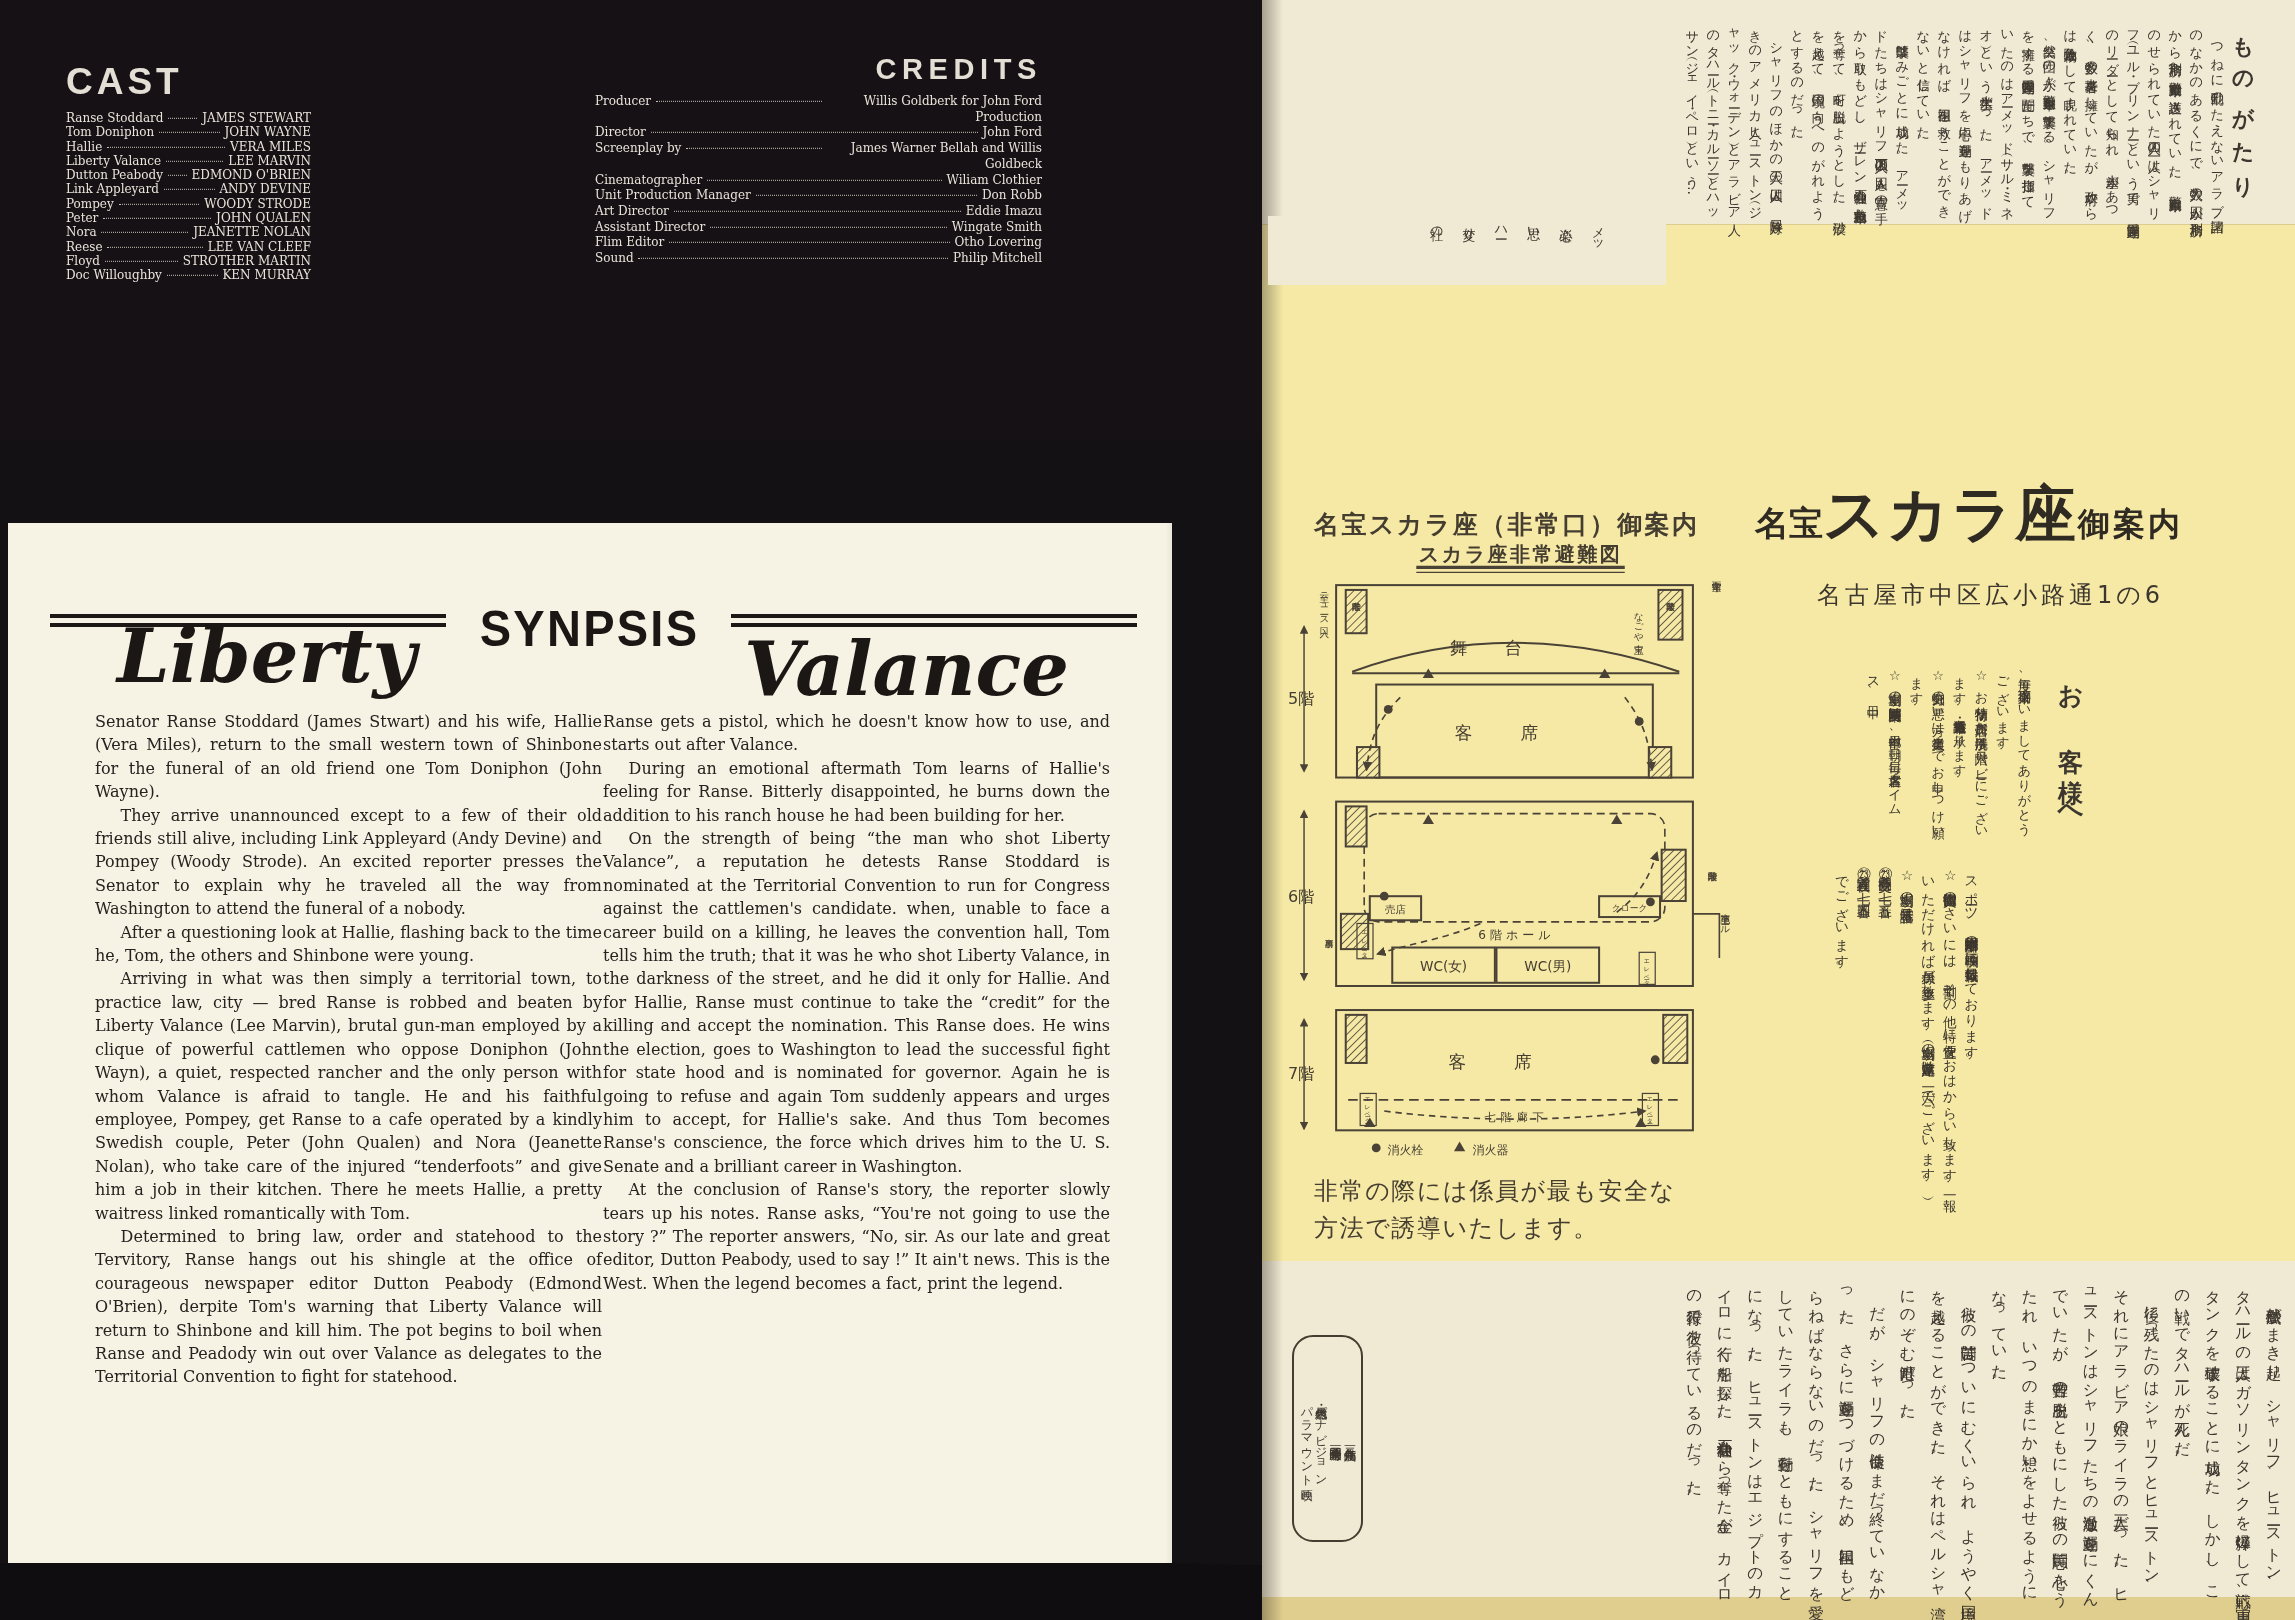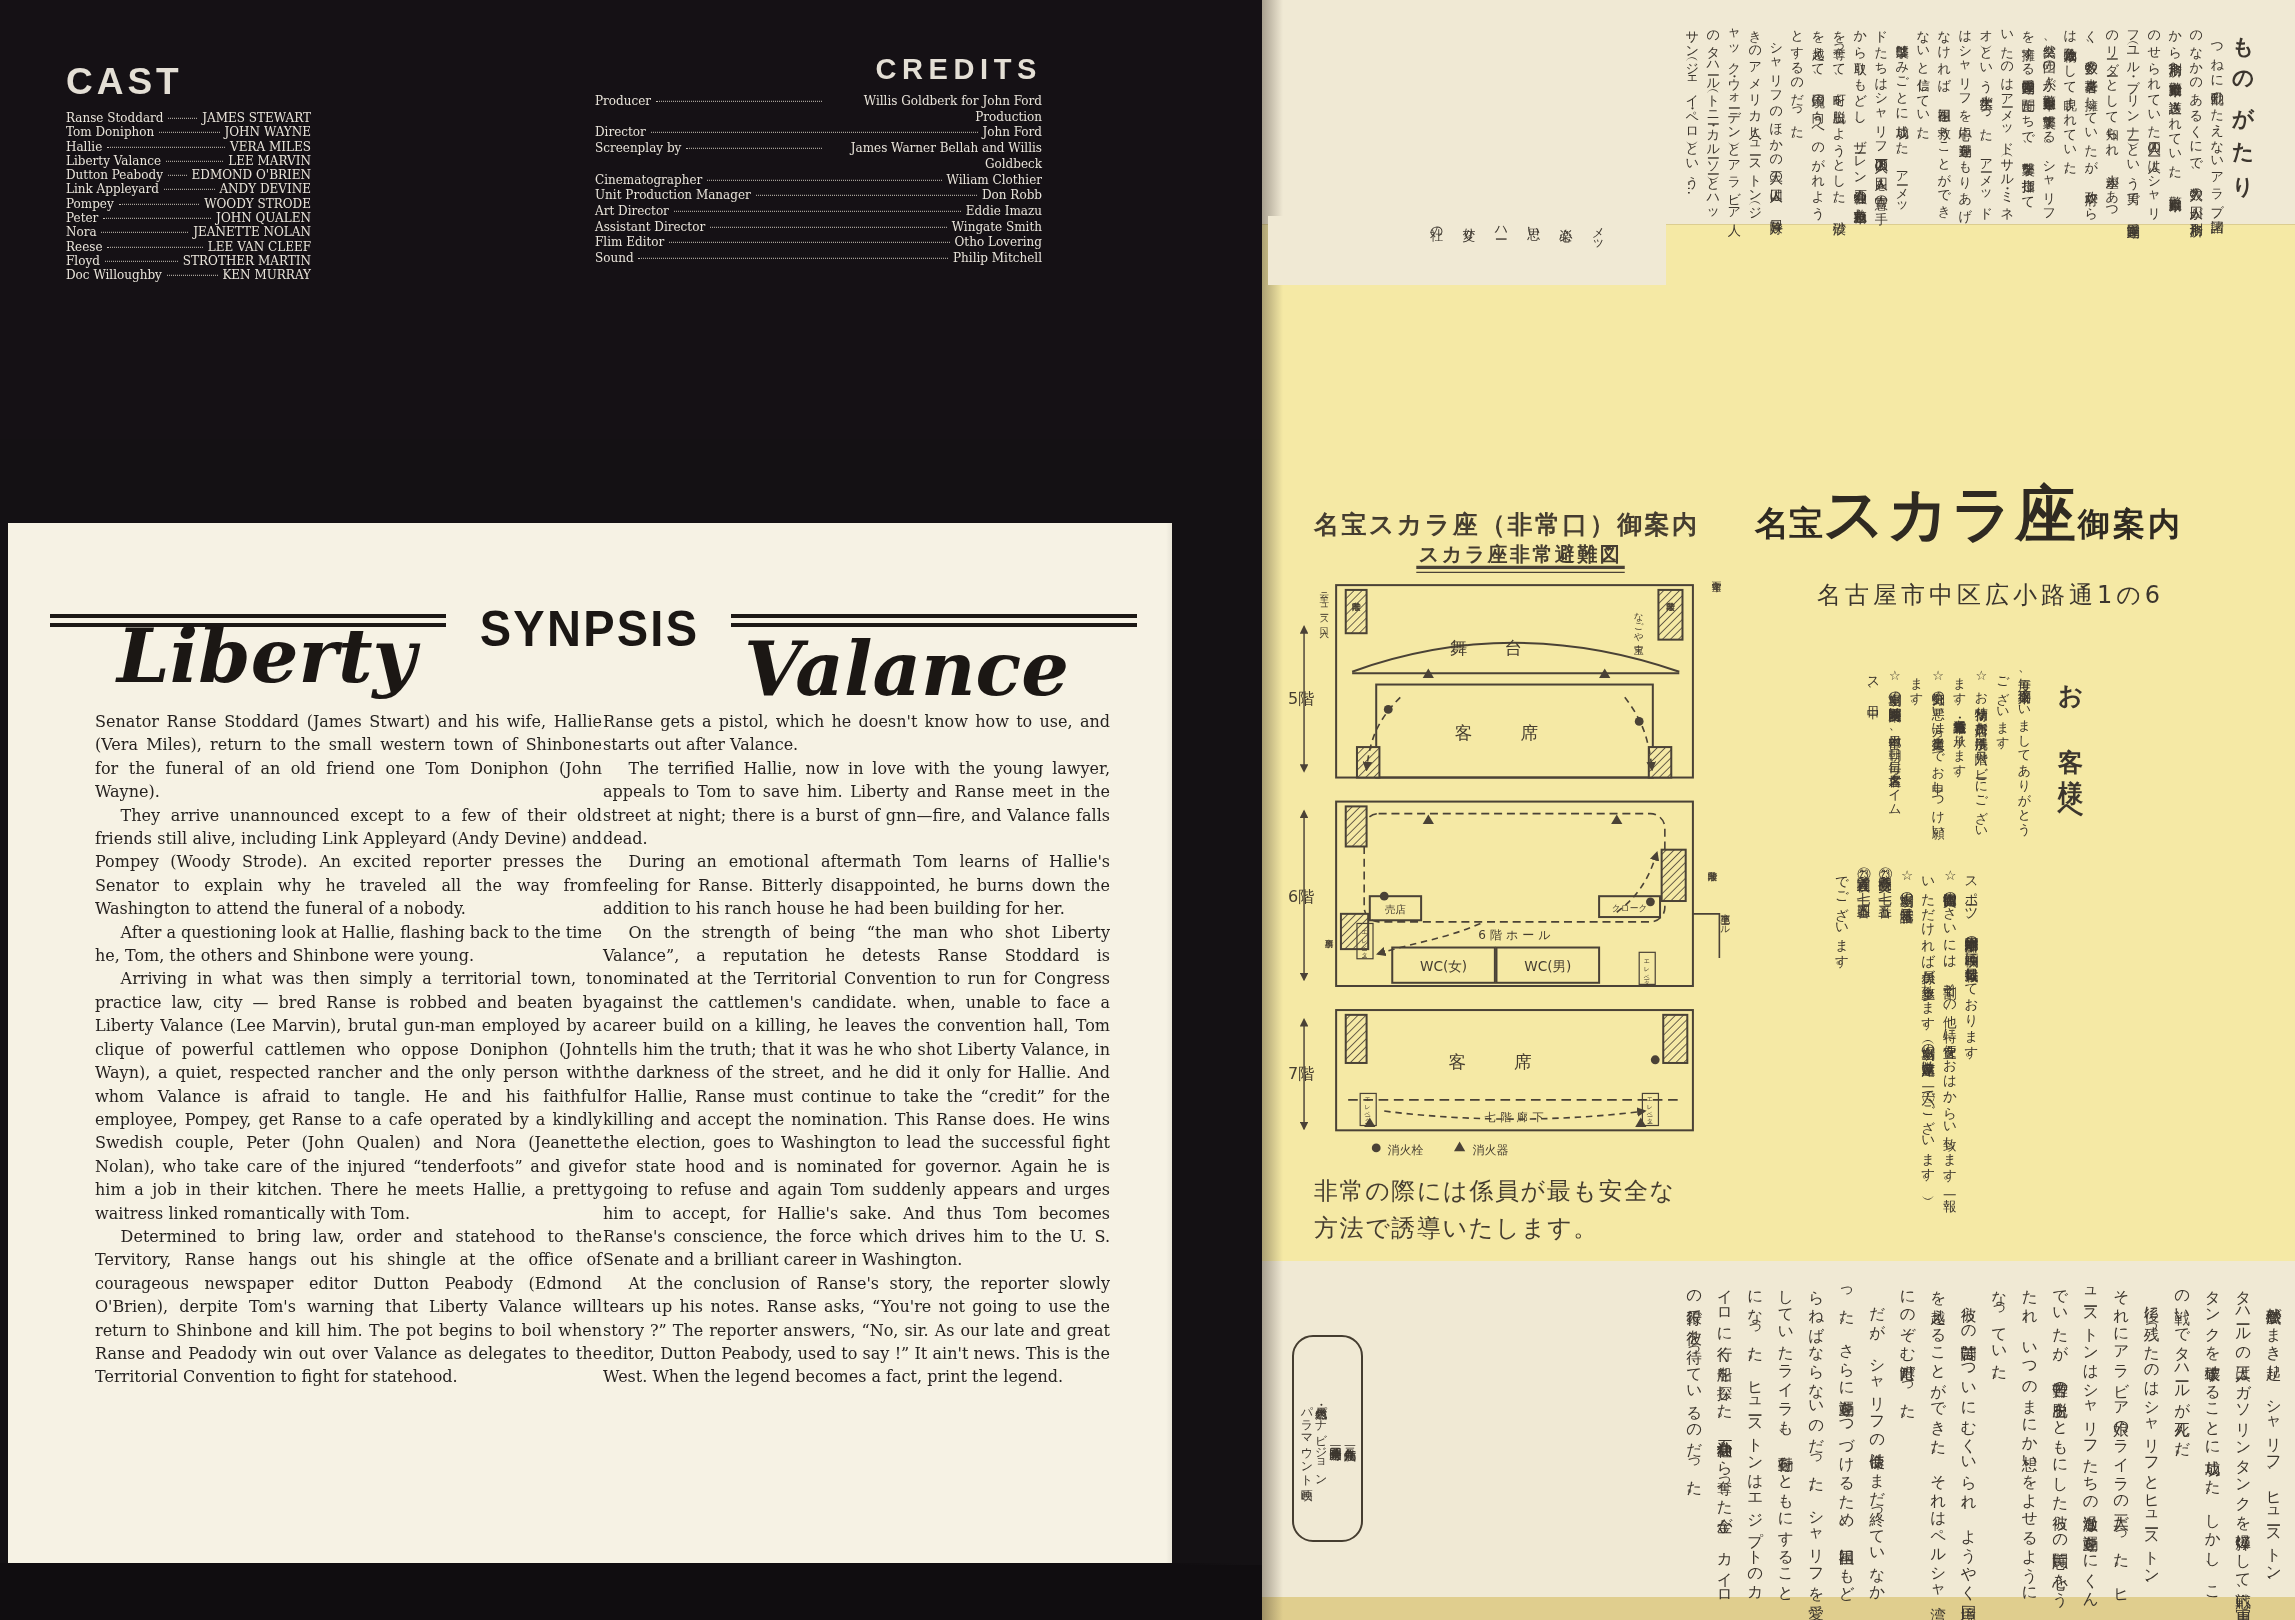--- a/index.html
+++ b/index.html
@@ -225,7 +225,6 @@
   </div>
   <div class="syn-col syn-right">
     <p class="first">Ranse gets a pistol, which he doesn't know how to use, and starts out after Valance.</p>
-    <p>The terrified Hallie, now in love with the young lawyer, appeals to Tom to save him. Liberty and Ranse meet in the street at night; there is a burst of gnn—fire, and Valance falls dead.</p>
     <p>During an emotional aftermath Tom learns of Hallie's feeling for Ranse. Bitterly disappointed, he burns down the addition to his ranch house he had been building for her.</p>
     <p>On the strength of being “the man who shot Liberty Valance”, a reputation he detests Ranse Stoddard is nominated at the Territorial Convention to run for Congress against the cattlemen's candidate. when, unable to face a career build on a killing, he leaves the convention hall, Tom tells him the truth; that it was he who shot Liberty Valance, in the darkness of the street, and he did it only for Hallie. And for Hallie, Ranse must continue to take the “credit” for the killing and accept the nomination. This Ranse does. He wins the election, goes to Washington to lead the successful fight for state hood and is nominated for governor. Again he is going to refuse and again Tom suddenly appears and urges him to accept, for Hallie's sake. And thus Tom becomes Ranse's conscience, the force which drives him to the U. S. Senate and a brilliant career in Washington.</p>
     <p>At the conclusion of Ranse's story, the reporter slowly tears up his notes. Ranse asks, “You're not going to use the story ?” The reporter answers, “No, sir. As our late and great editor, Dutton Peabody, used to say !” It ain't news. This is the West. When the legend becomes a fact, print the legend.</p>

